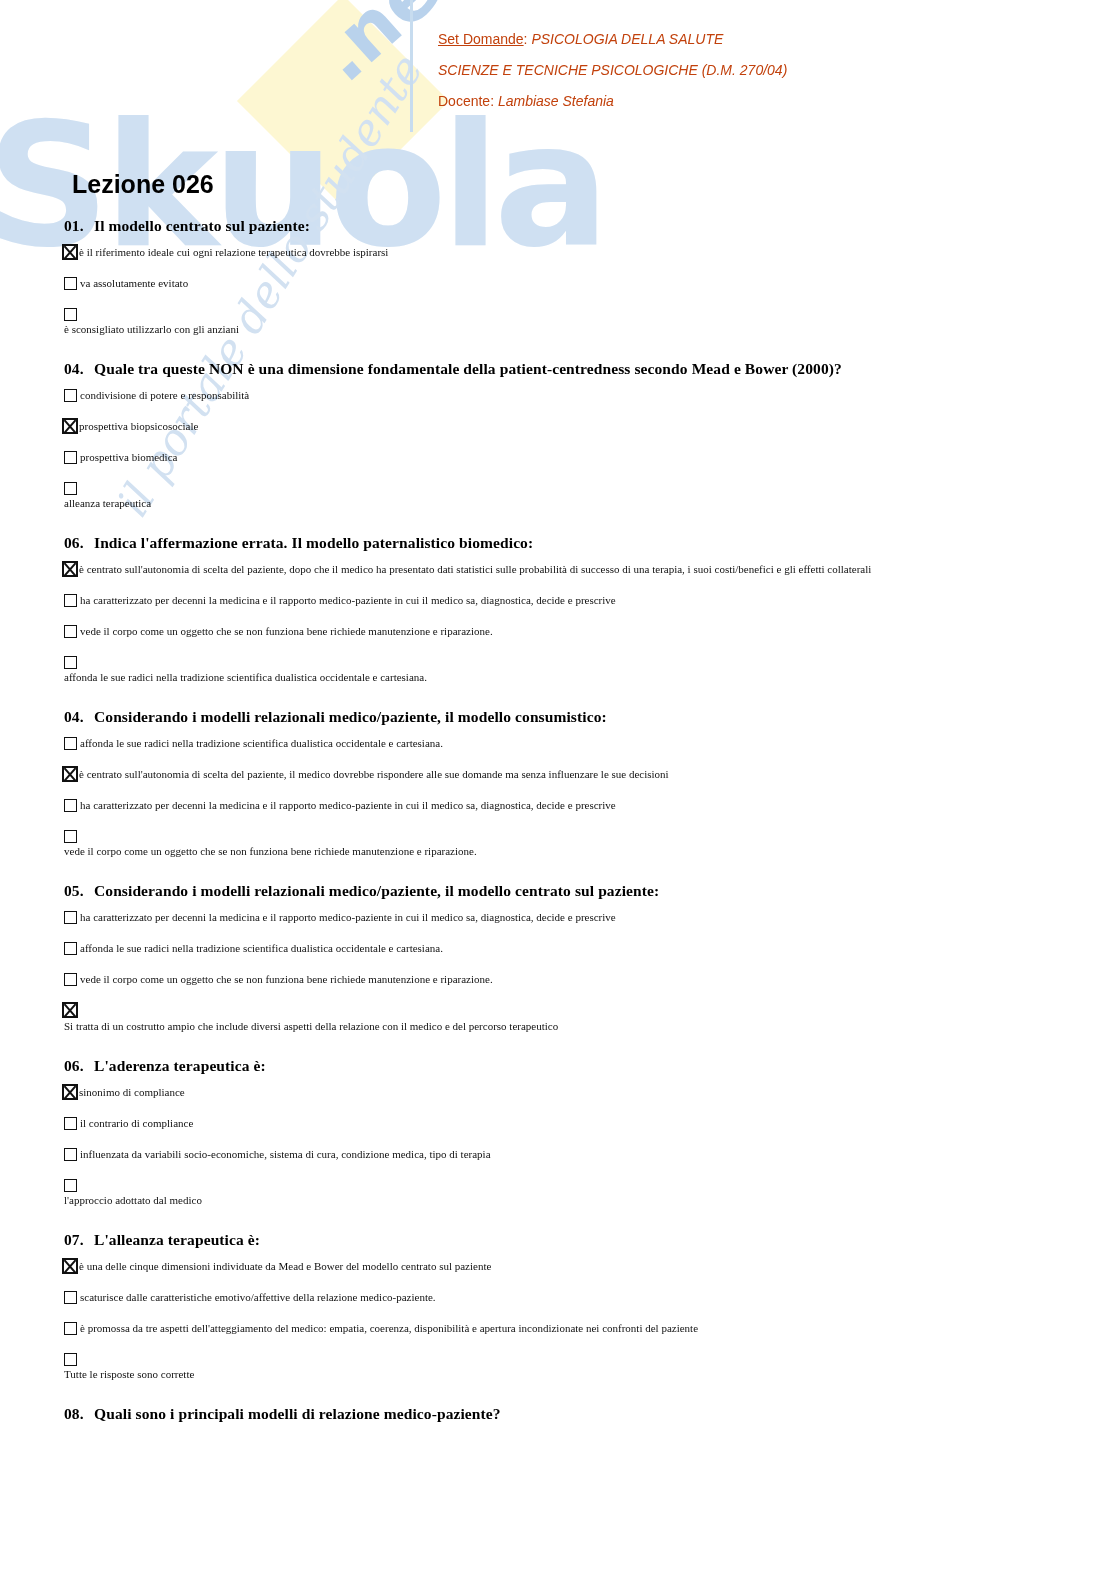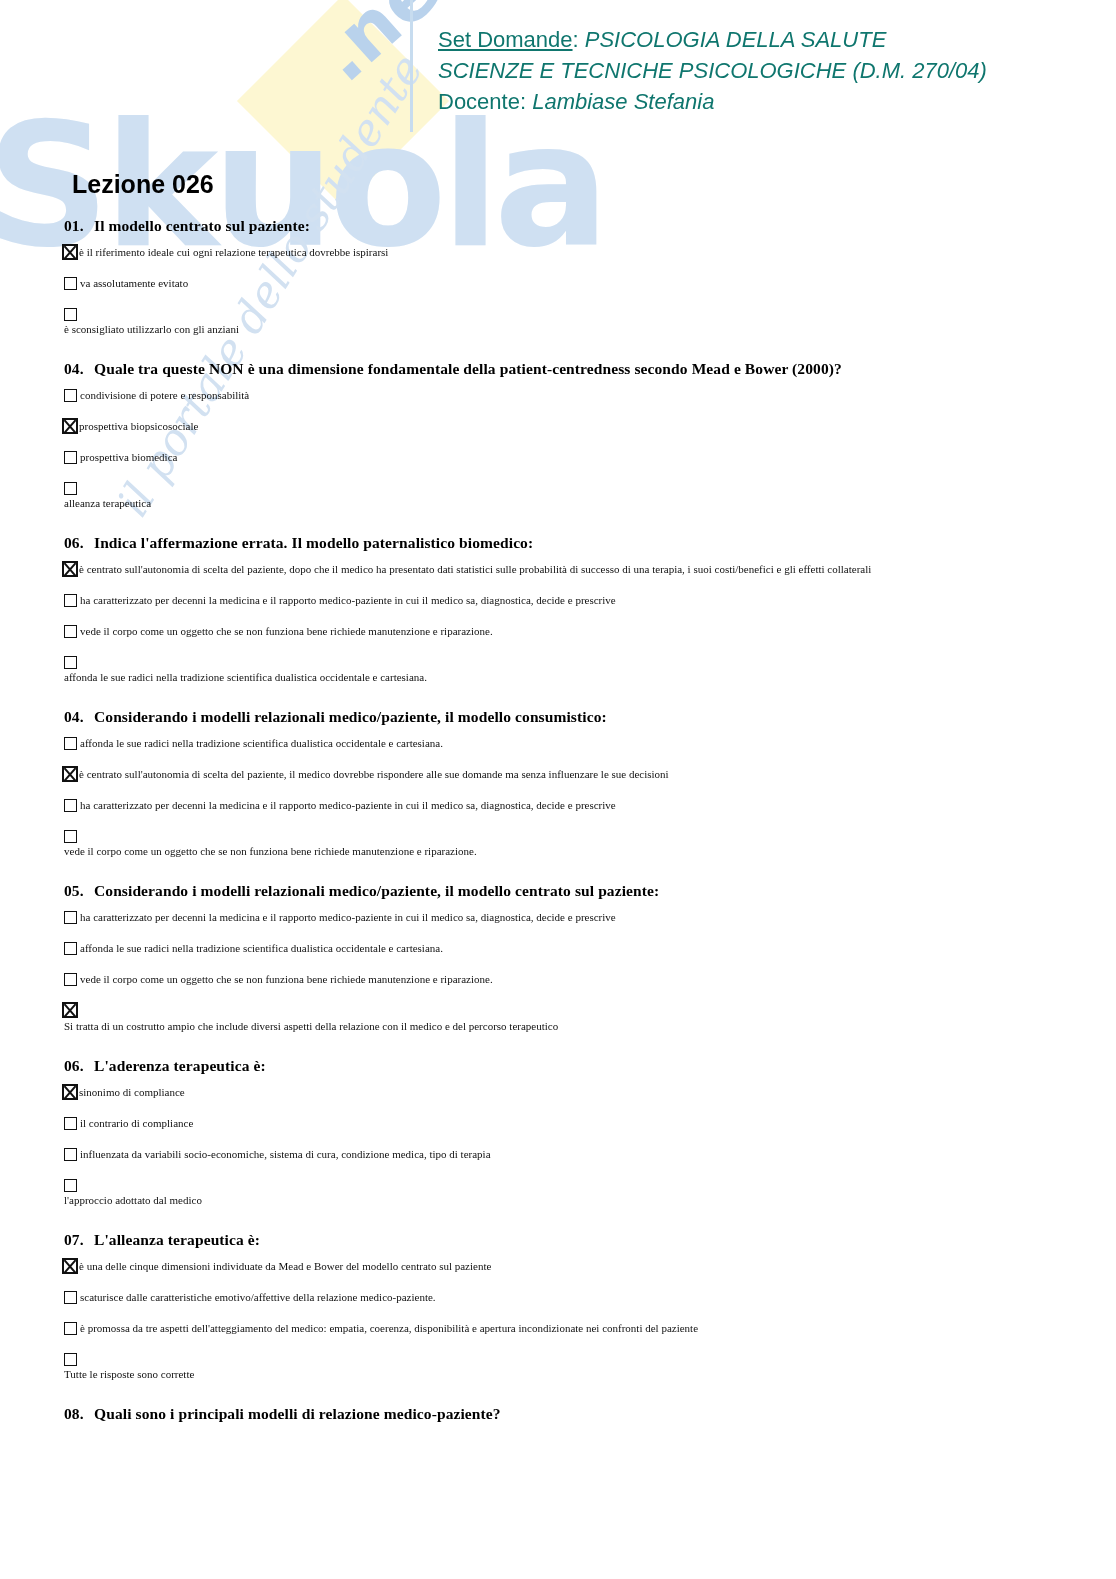--- a/index.html
+++ b/index.html
@@ -90,9 +90,9 @@
     top: 24px;
     z-index: 3;
     font-family: "Liberation Sans", sans-serif;
-    font-size: 22px;
+    font-size: 14px;
     line-height: 31px;
-    color: #0f766e;
+    color: #c2410c;
     white-space: nowrap;
   }
   .header .lbl { text-decoration: underline; }

